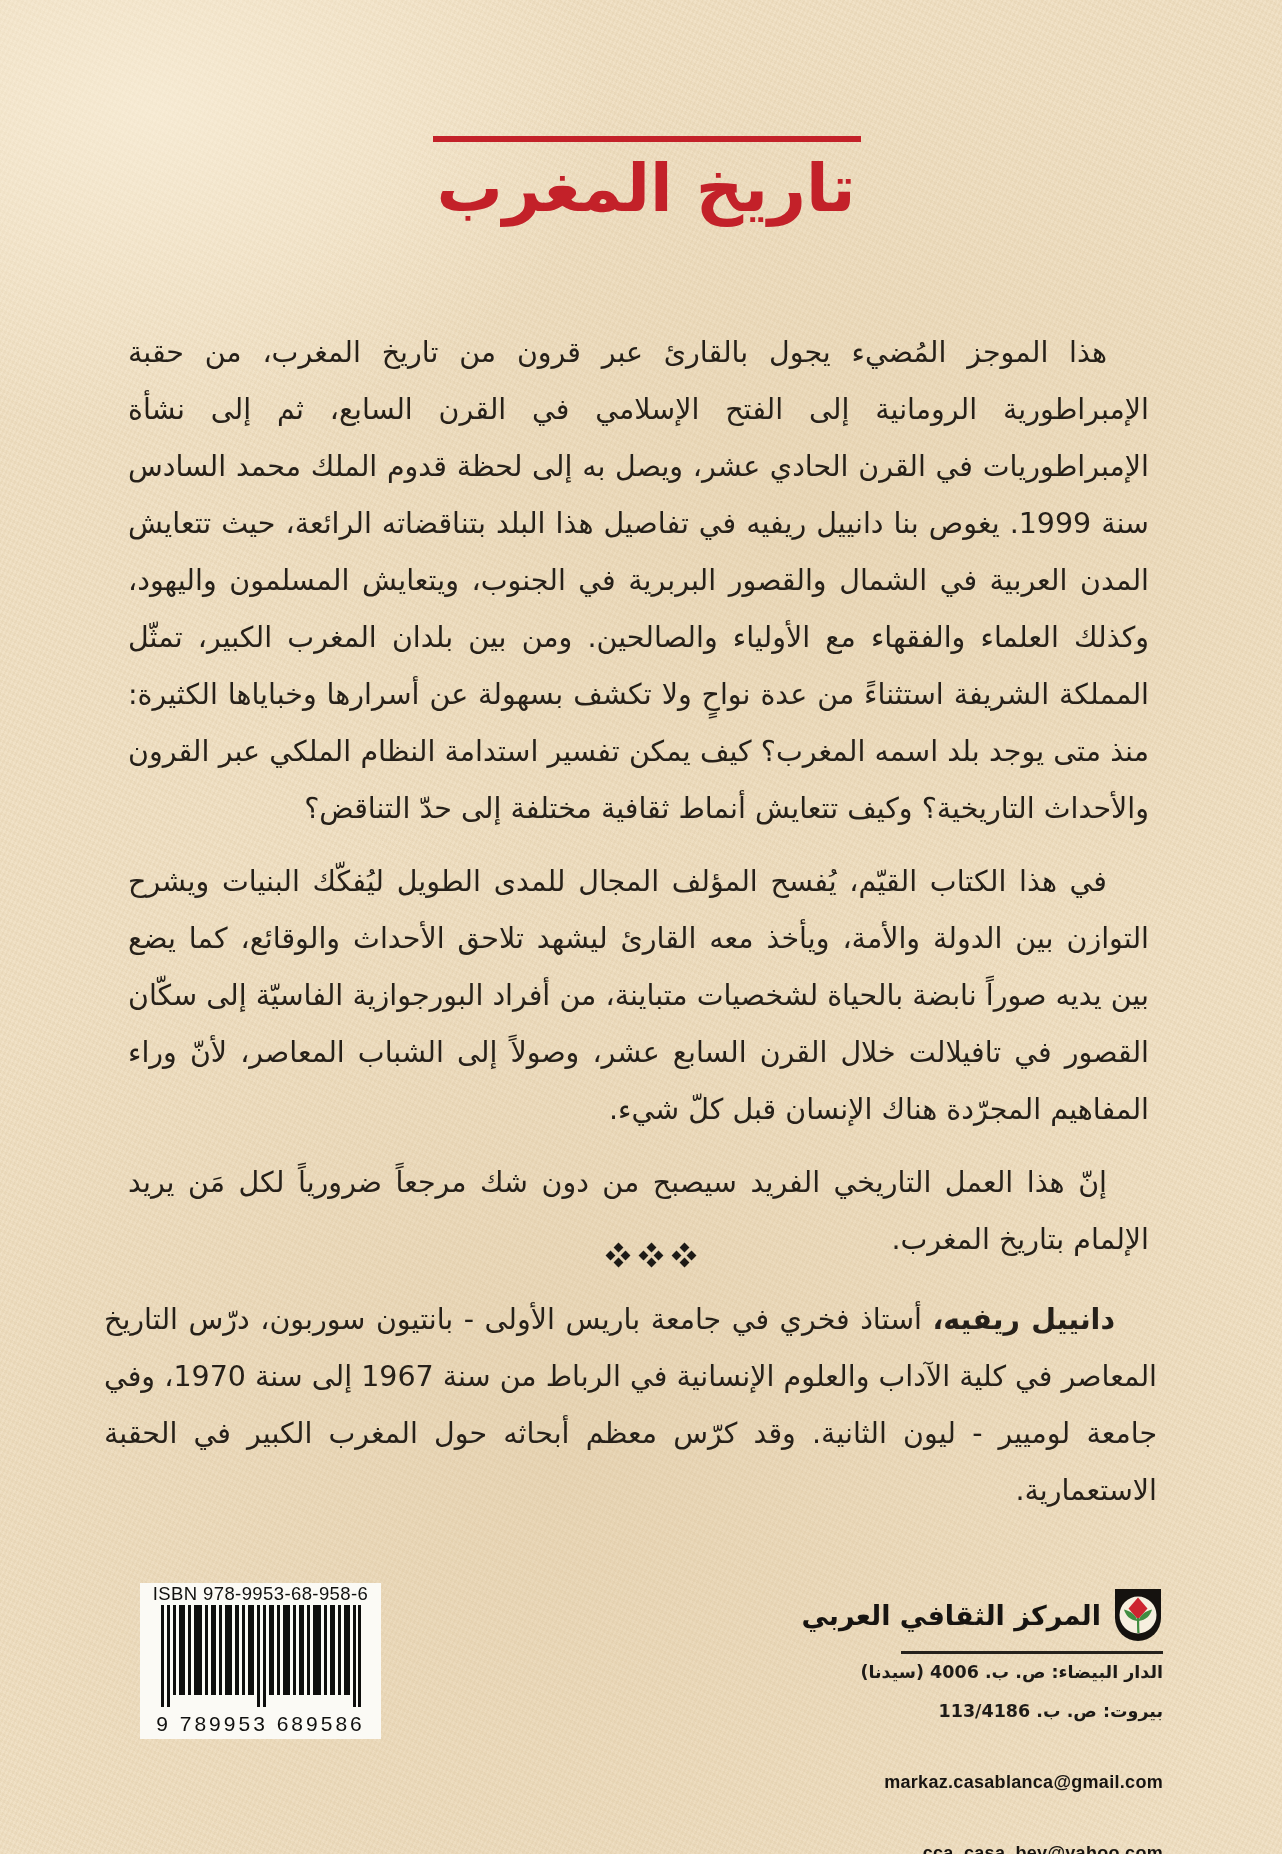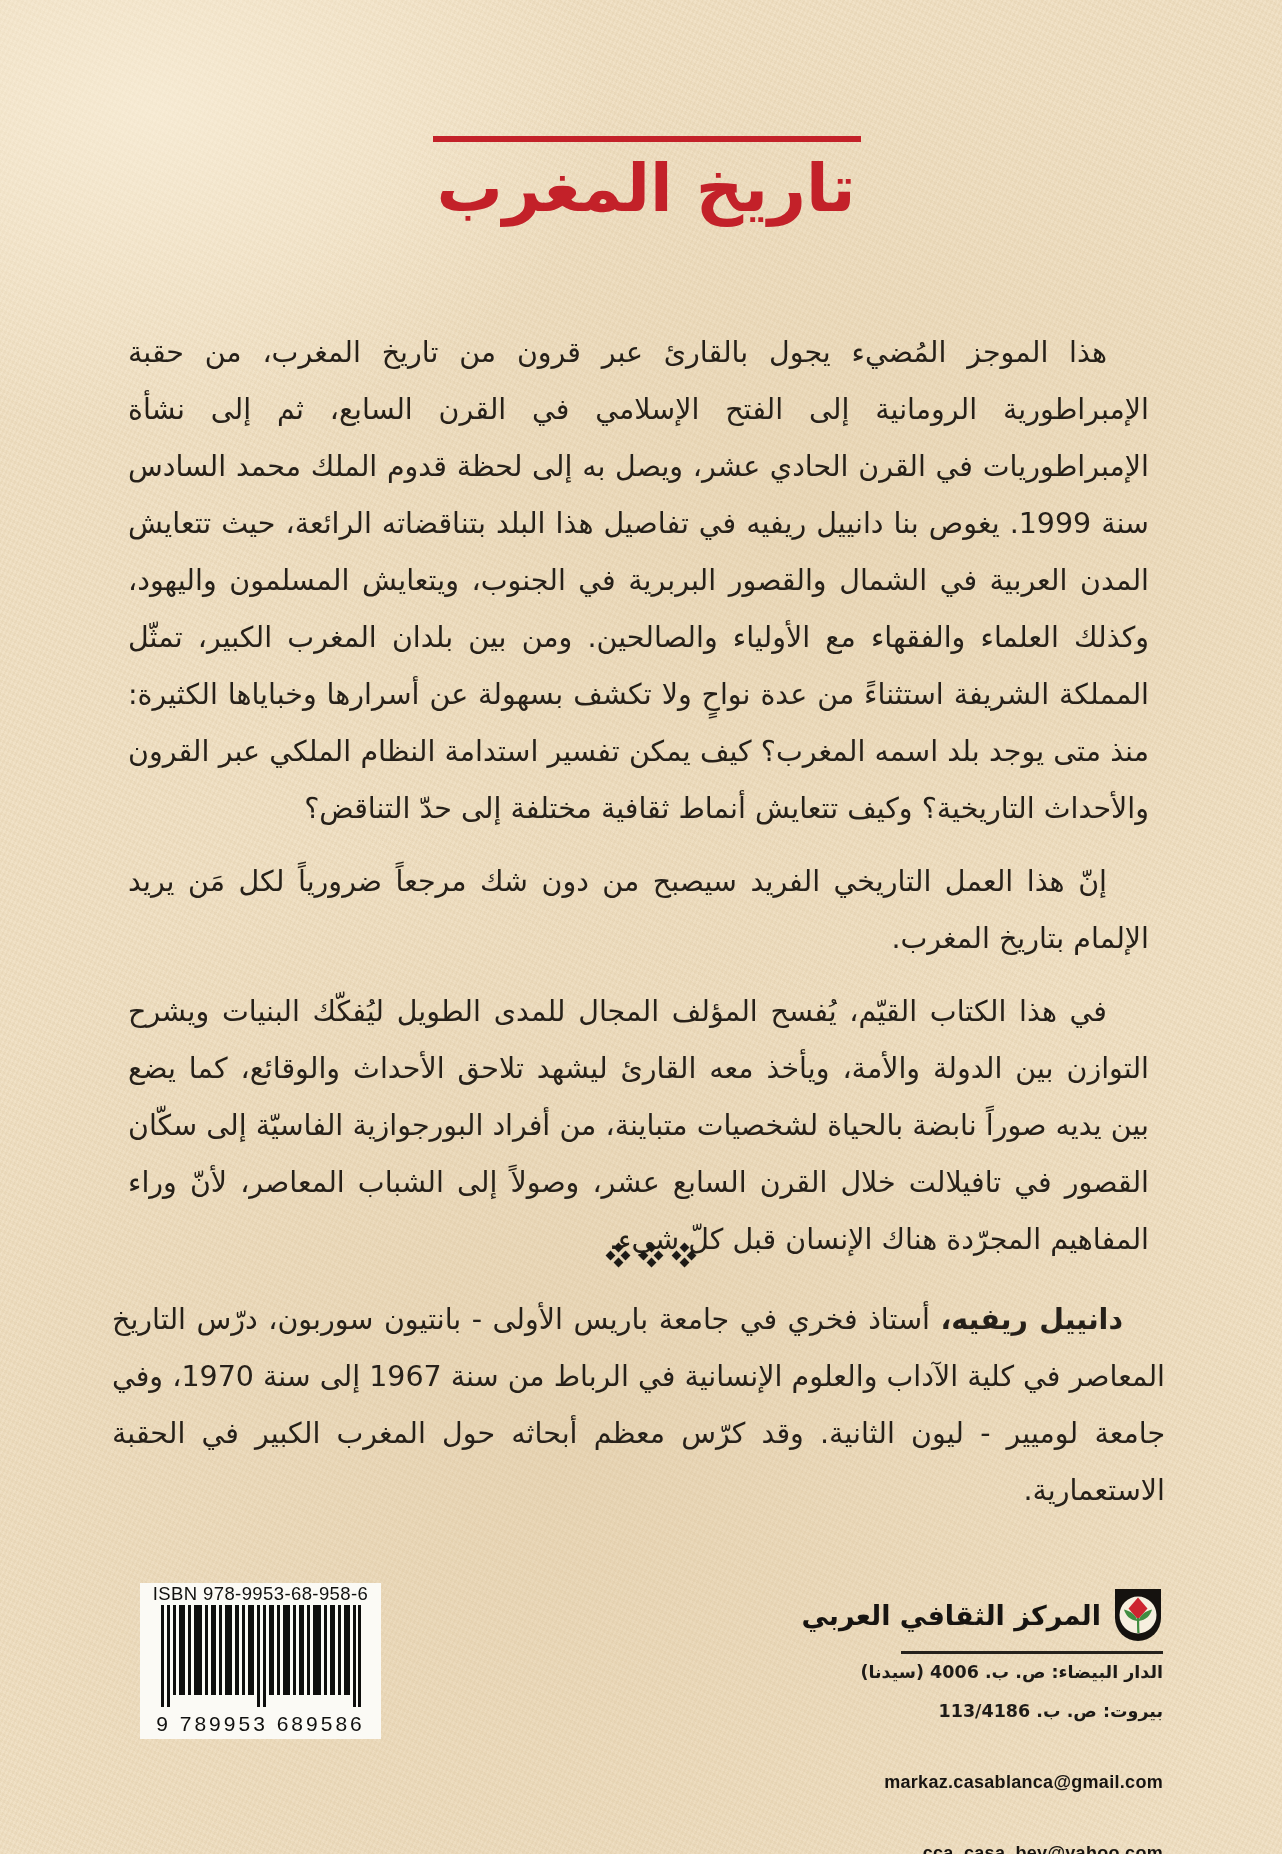--- a/index.html
+++ b/index.html
@@ -88,8 +88,8 @@
 
   <div class="blurb">
     <p>هذا الموجز المُضيء يجول بالقارئ عبر قرون من تاريخ المغرب، من حقبة الإمبراطورية الرومانية إلى الفتح الإسلامي في القرن السابع، ثم إلى نشأة الإمبراطوريات في القرن الحادي عشر، ويصل به إلى لحظة قدوم الملك محمد السادس سنة 1999. يغوص بنا دانييل ريفيه في تفاصيل هذا البلد بتناقضاته الرائعة، حيث تتعايش المدن العربية في الشمال والقصور البربرية في الجنوب، ويتعايش المسلمون واليهود، وكذلك العلماء والفقهاء مع الأولياء والصالحين. ومن بين بلدان المغرب الكبير، تمثّل المملكة الشريفة استثناءً من عدة نواحٍ ولا تكشف بسهولة عن أسرارها وخباياها الكثيرة: منذ متى يوجد بلد اسمه المغرب؟ كيف يمكن تفسير استدامة النظام الملكي عبر القرون والأحداث التاريخية؟ وكيف تتعايش أنماط ثقافية مختلفة إلى حدّ التناقض؟</p>
+    <p>في هذا الكتاب القيّم، يُفسح المؤلف المجال للمدى الطويل ليُفكّك البنيات ويشرح التوازن بين الدولة والأمة، ويأخذ معه القارئ ليشهد تلاحق الأحداث والوقائع، كما يضع بين يديه صوراً نابضة بالحياة لشخصيات متباينة، من أفراد البورجوازية الفاسيّة إلى سكّان القصور في تافيلالت خلال القرن السابع عشر، وصولاً إلى الشباب المعاصر، لأنّ وراء المفاهيم المجرّدة هناك الإنسان قبل كلّ شيء.</p>
     <p>إنّ هذا العمل التاريخي الفريد سيصبح من دون شك مرجعاً ضرورياً لكل مَن يريد الإلمام بتاريخ المغرب.</p>
-    <p>في هذا الكتاب القيّم، يُفسح المؤلف المجال للمدى الطويل ليُفكّك البنيات ويشرح التوازن بين الدولة والأمة، ويأخذ معه القارئ ليشهد تلاحق الأحداث والوقائع، كما يضع بين يديه صوراً نابضة بالحياة لشخصيات متباينة، من أفراد البورجوازية الفاسيّة إلى سكّان القصور في تافيلالت خلال القرن السابع عشر، وصولاً إلى الشباب المعاصر، لأنّ وراء المفاهيم المجرّدة هناك الإنسان قبل كلّ شيء.</p>
   </div>
 
   <div class="ornaments">

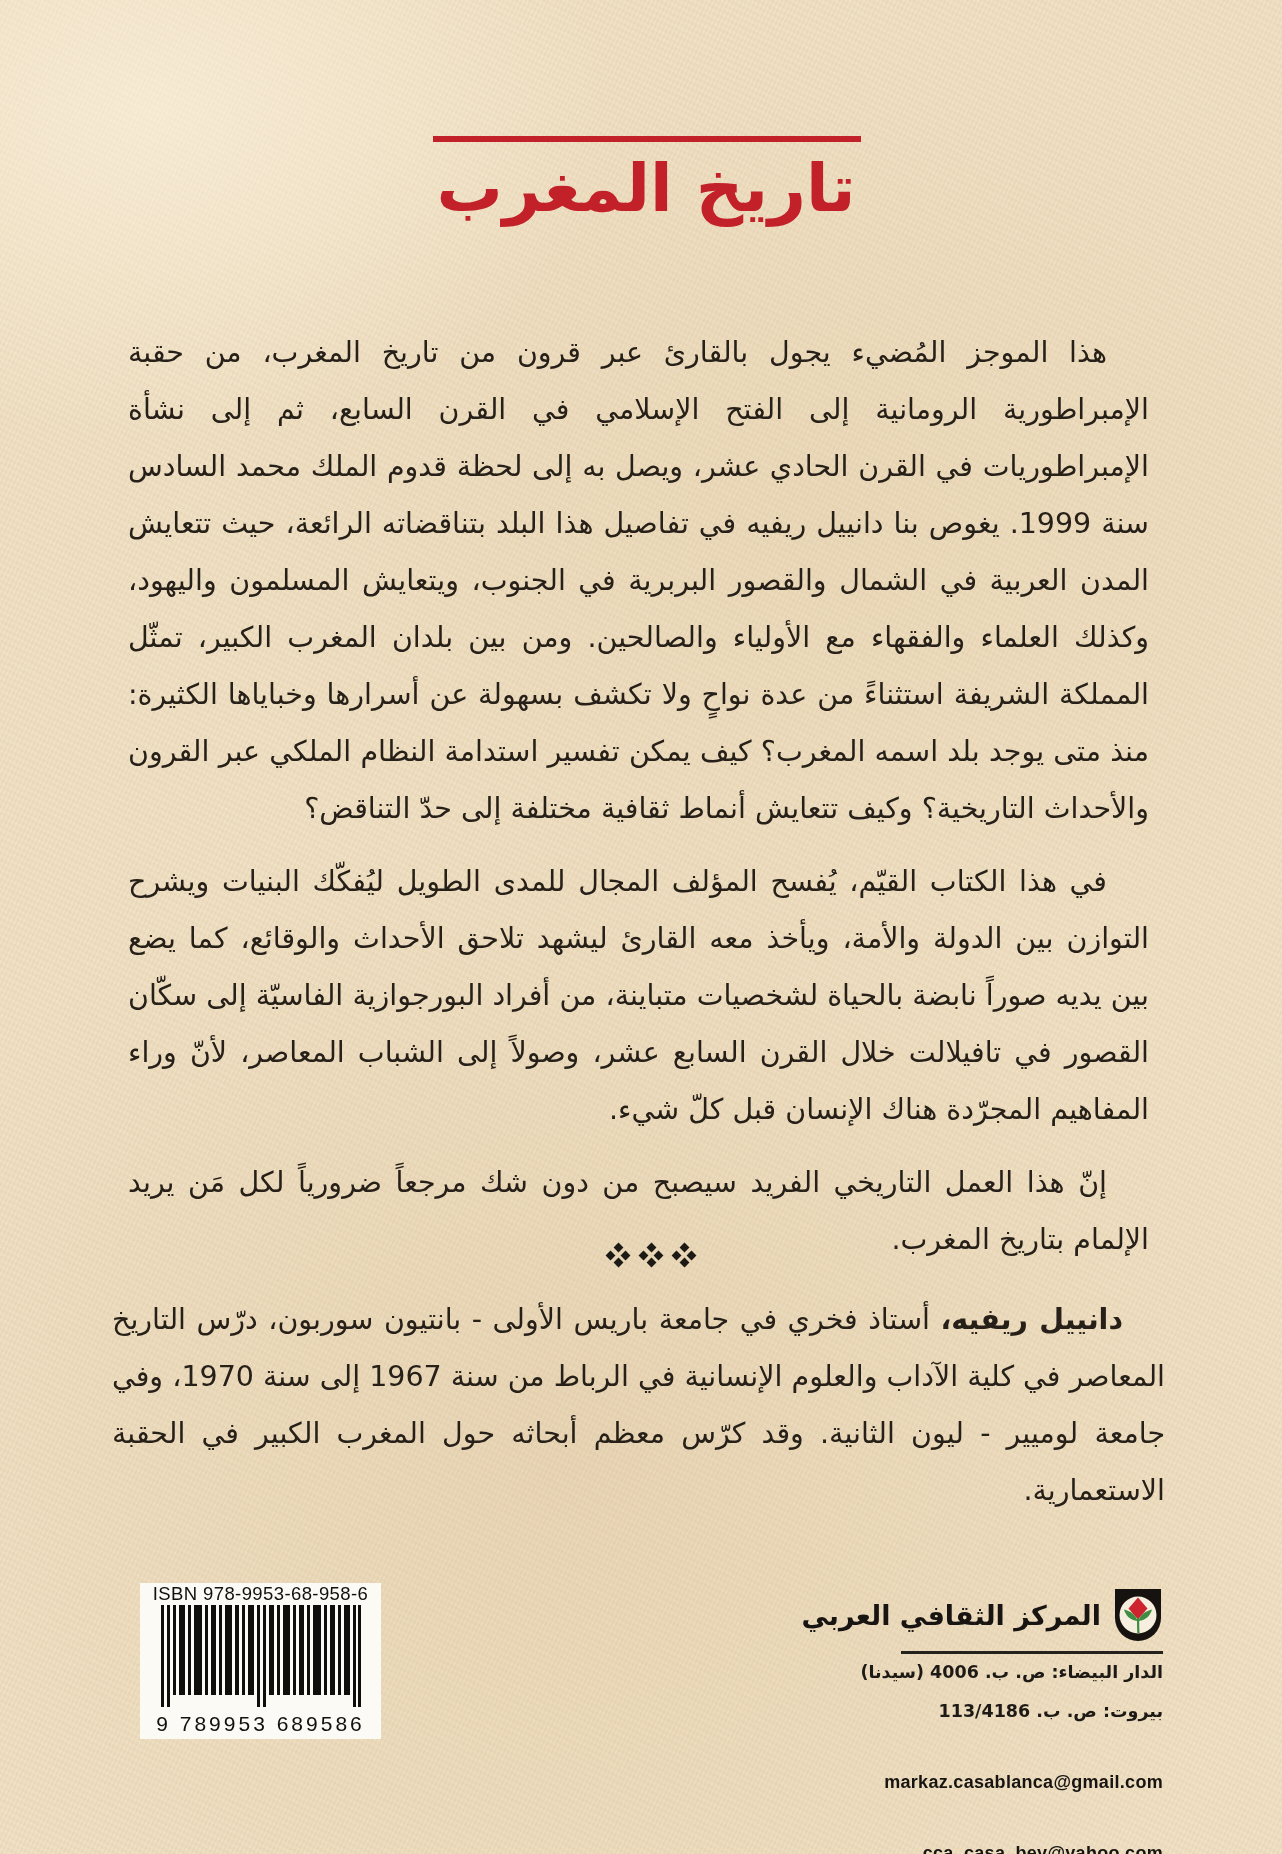--- a/index.html
+++ b/index.html
@@ -41,7 +41,7 @@
   .dsq.w{left:1px;top:8.5px;}
   .dsq.e{left:16px;top:8.5px;}
   .bio{
-    position:absolute;top:1291px;right:117px;width:1053px;
+    position:absolute;top:1291px;right:125px;width:1053px;
     direction:rtl;text-align:justify;font-size:28.5px;line-height:57px;color:#262019;
     text-indent:42px;margin:0;
   }

